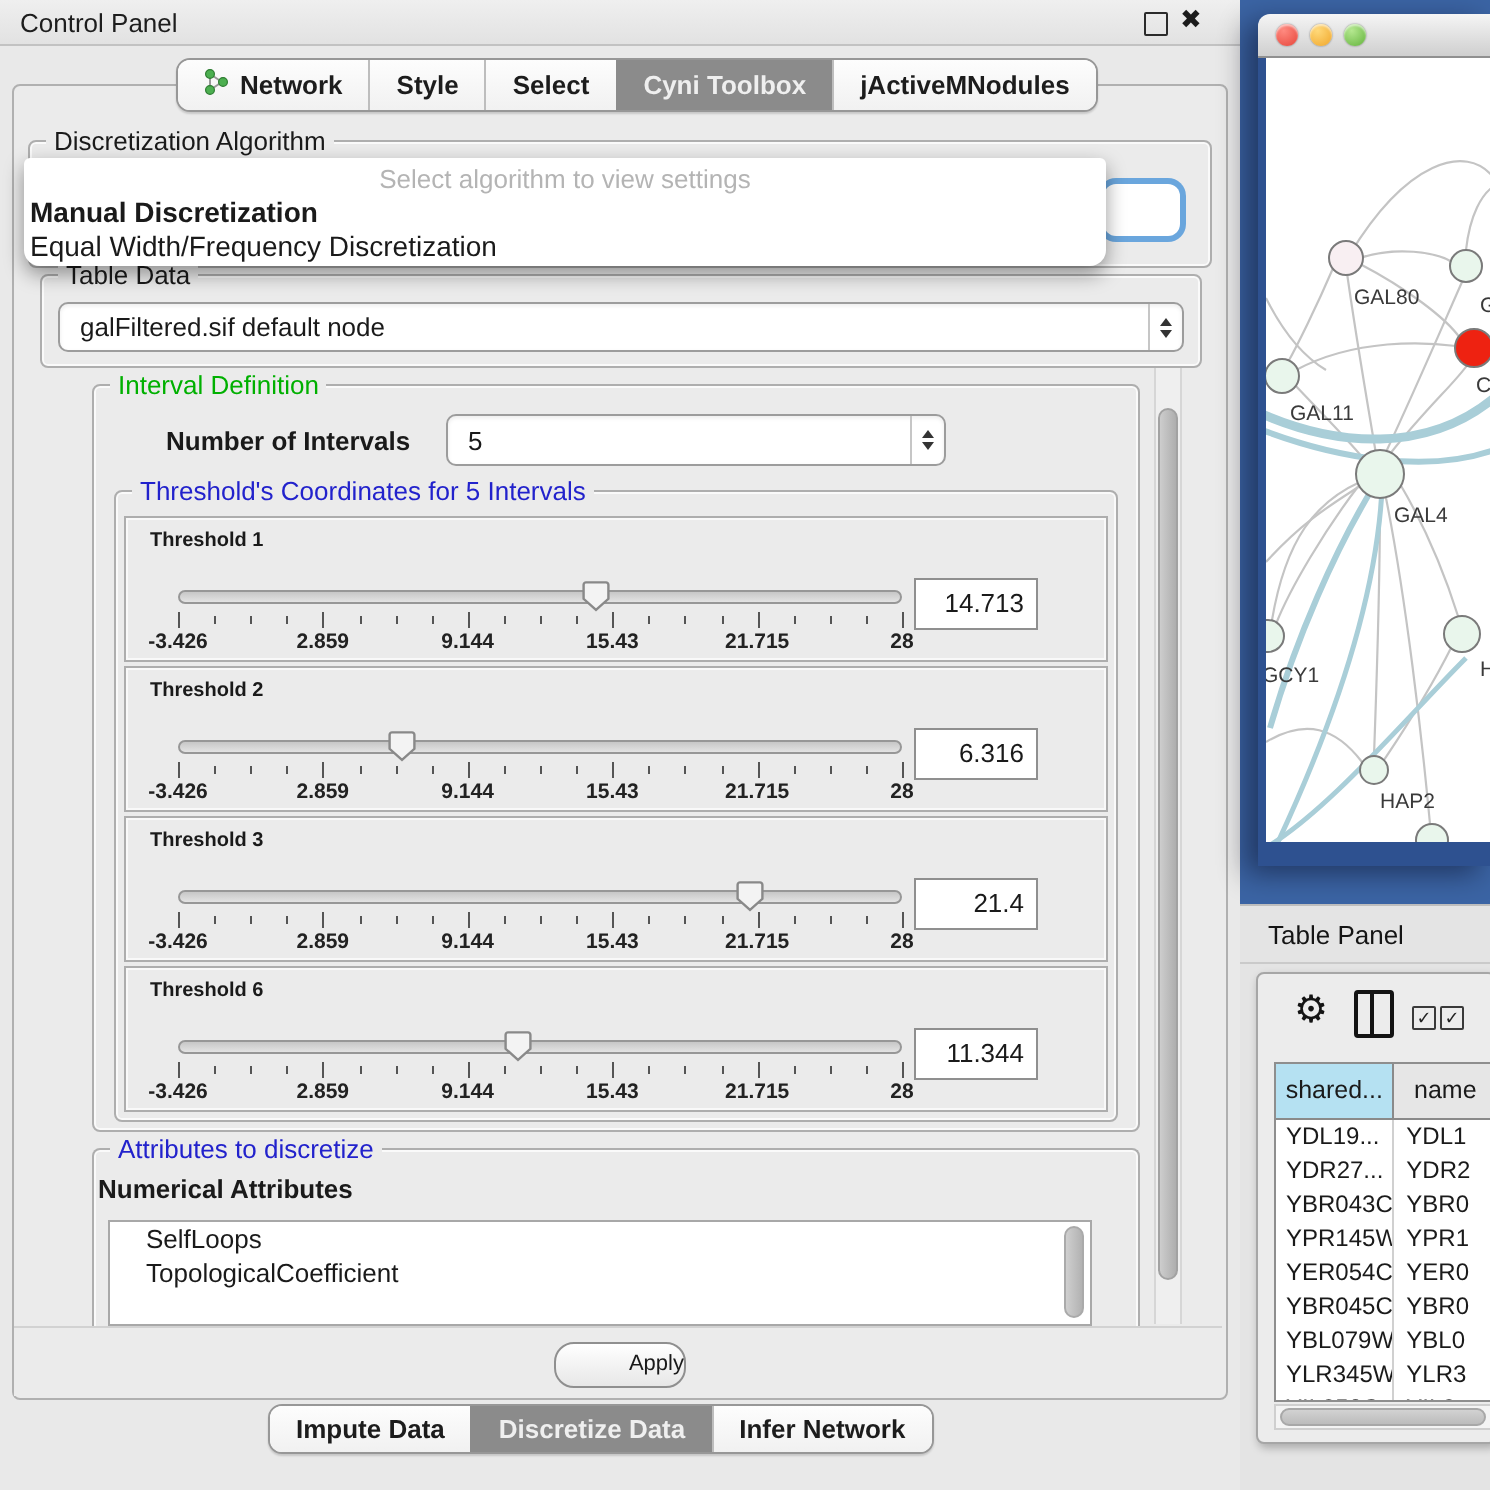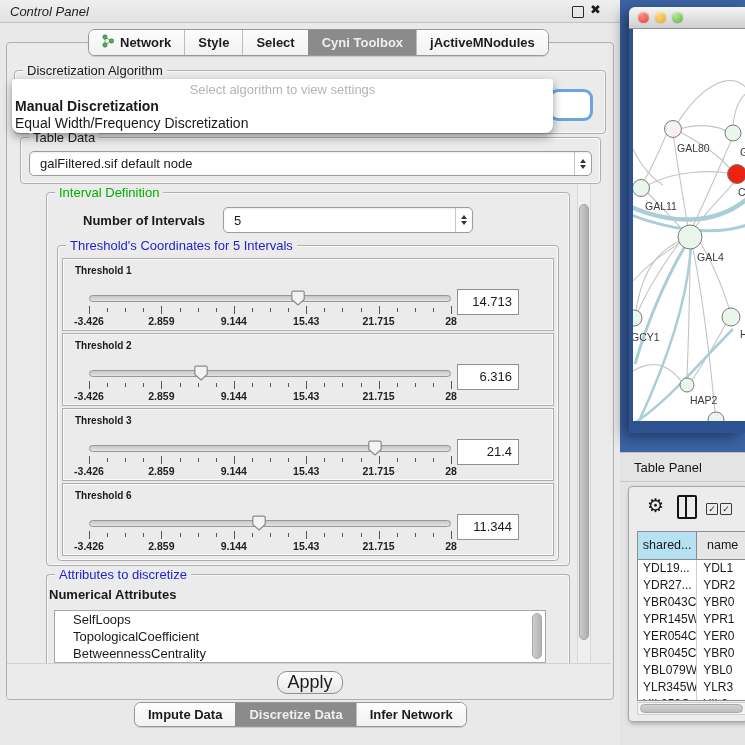--- a/index.html
+++ b/index.html
@@ -9,7 +9,7 @@
 
   
   #titlebar{left:0;top:0;width:620px;height:22px;background:linear-gradient(#efefef,#e2e2e2);
-            border-bottom:1px solid #c2c2c2;font-style:italic;}
+            border-bottom:1px solid #c2c2c2;}
   #title-text{left:10px;top:4px;font-size:13px;color:#1d1d1d;}
   #float-icon{left:572px;top:6px;width:10px;height:10px;border:1.5px solid #2b2b2b;border-radius:1px;}
   #close-icon{left:590px;top:2px;font-size:13px;font-weight:bold;color:#1b1b1b;}

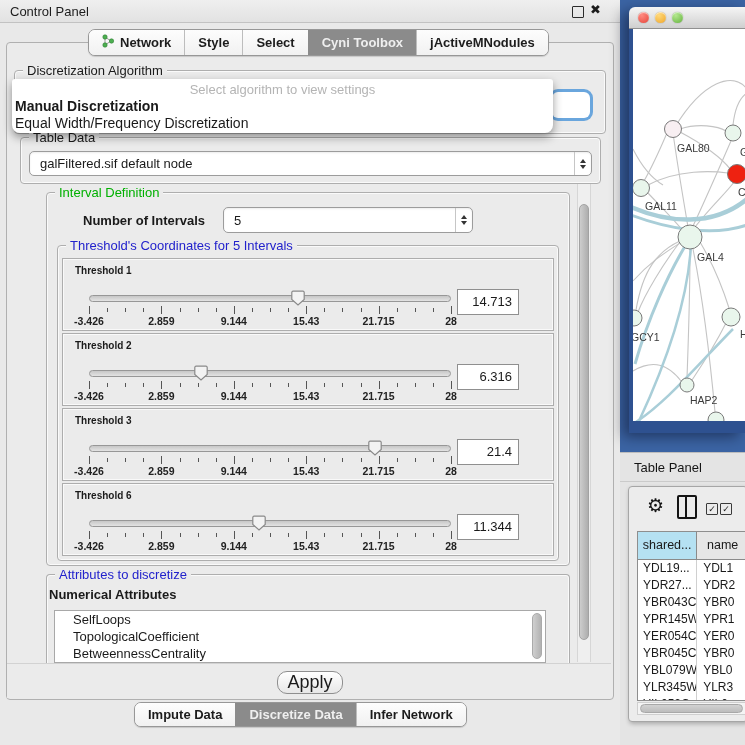--- a/index.html
+++ b/index.html
@@ -372,7 +372,6 @@
   <div id="attr-items">
       <div class="attr-item">SelfLoops</div>
       <div class="attr-item">TopologicalCoefficient</div>
-      <div class="attr-item">BetweennessCentrality</div>
     </div>
   <div id="attr-scroll"></div>
 </div>

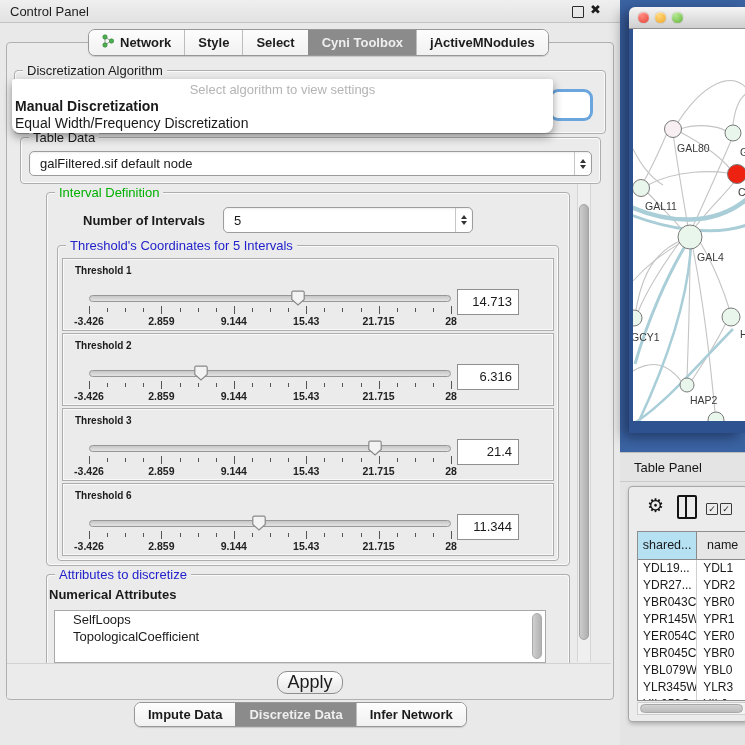--- a/index.html
+++ b/index.html
@@ -79,7 +79,7 @@
   
   #apply-bar{left:7px;top:663px;width:604px;height:34px;background:#ebebeb;border-top:1px solid #d2d2d2;z-index:6;}
   #apply-btn{left:270px;top:7px;width:64px;height:21px;background:linear-gradient(#ffffff,#e7e7e7);
-             border:1px solid #8f8f8f;border-radius:10px;font-size:18px;text-align:center;line-height:20px;}
+             border:1px solid #8f8f8f;border-radius:10px;font-size:11px;text-align:right;line-height:20px;}
 
   
   #vscroll{left:577px;top:184px;width:14px;height:478px;background:#efefef;border-left:1px solid #d6d6d6;

